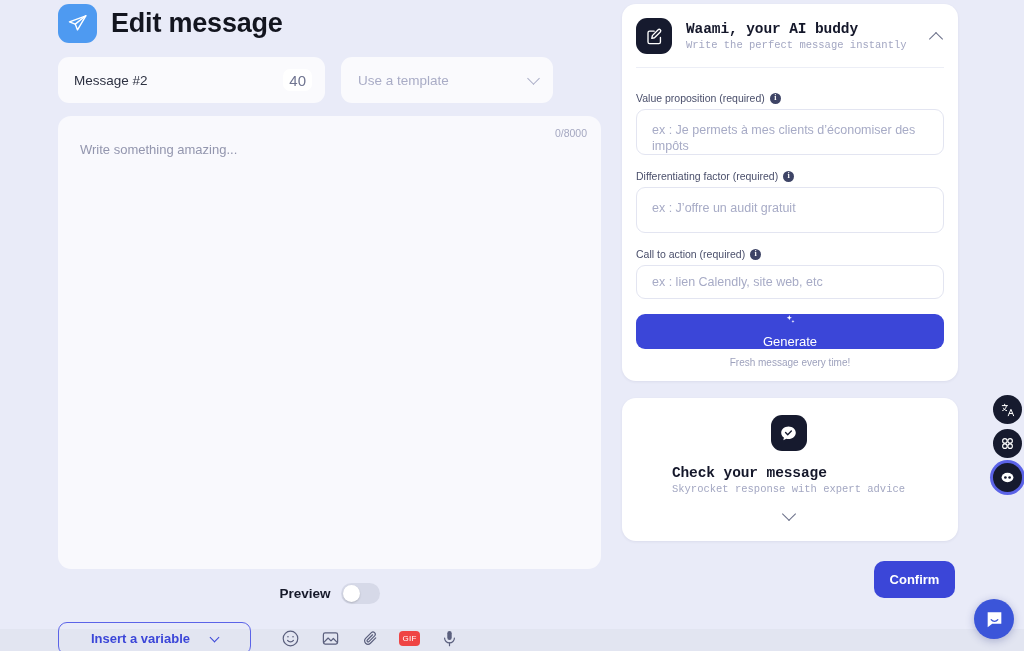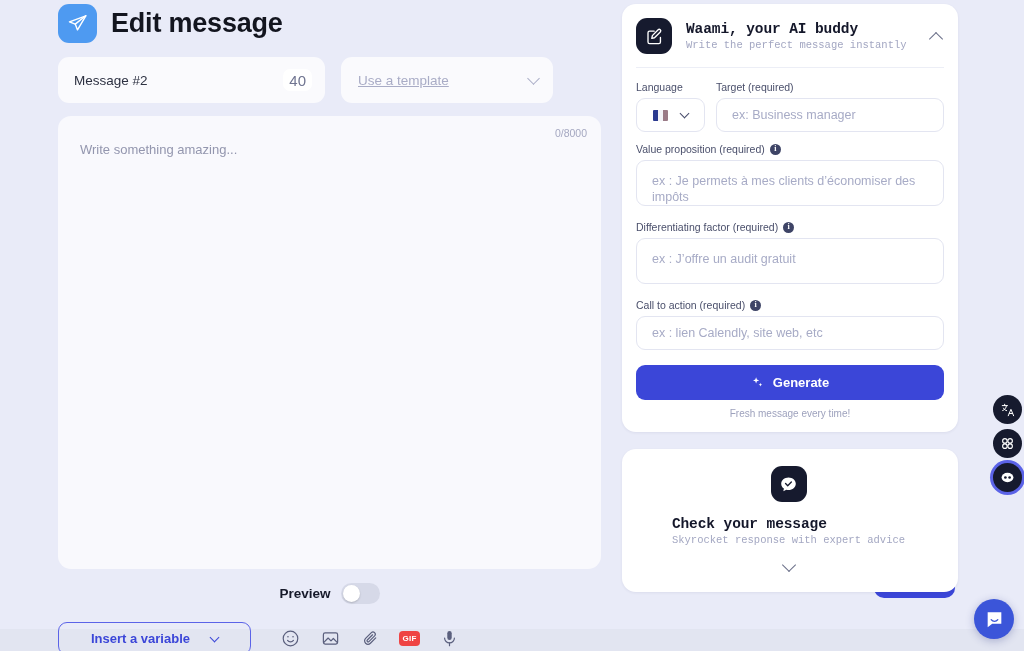--- a/index.html
+++ b/index.html
@@ -105,7 +105,6 @@
   .template-card .ph {
     font-size: 13.5px;
     color: #a9acc6;
-    text-decoration: underline;
   }
 
   .chev {

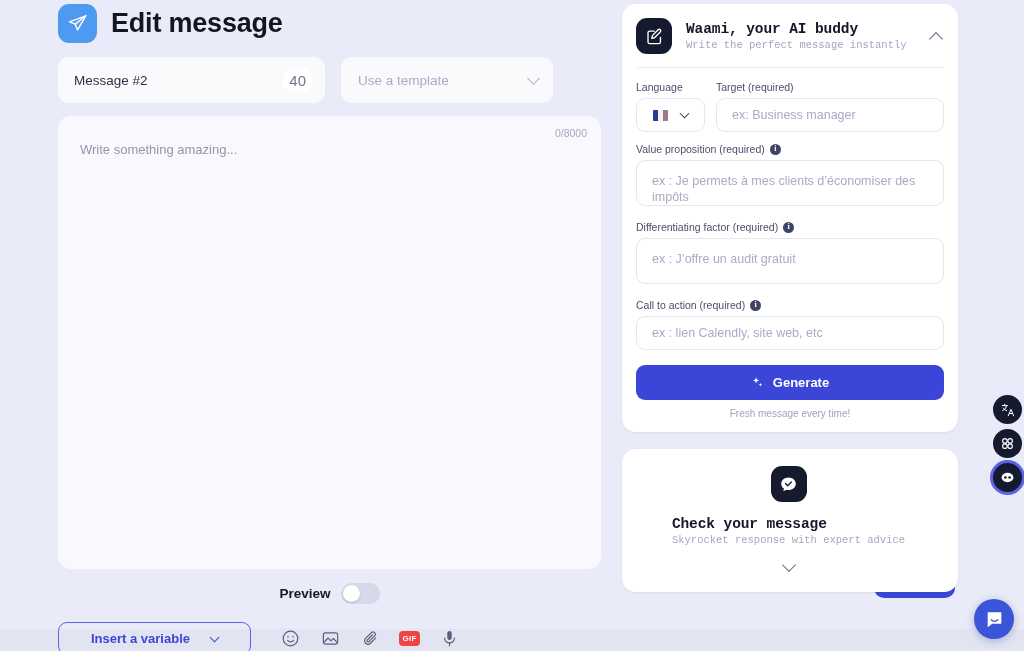--- a/index.html
+++ b/index.html
@@ -560,23 +560,6 @@
 
     <div class="panel-body">
 
-      <div class="lang-row">
-        <div class="lang-col">
-          <div class="field-label">Language</div>
-          <div class="lang-select">
-            <span class="flag">
-                <i class="b"></i>
-                <i class="w"></i>
-                <i class="r"></i>
-              </span>
-            <span class="chev"></span>
-          </div>
-        </div>
-        <div class="target-col">
-          <div class="field-label">Target (required)</div>
-          <input class="txt-input" type="text" placeholder="ex: Business manager" style="">
-        </div>
-      </div>
 
       <div class="fgroup">
         <div class="field-label">

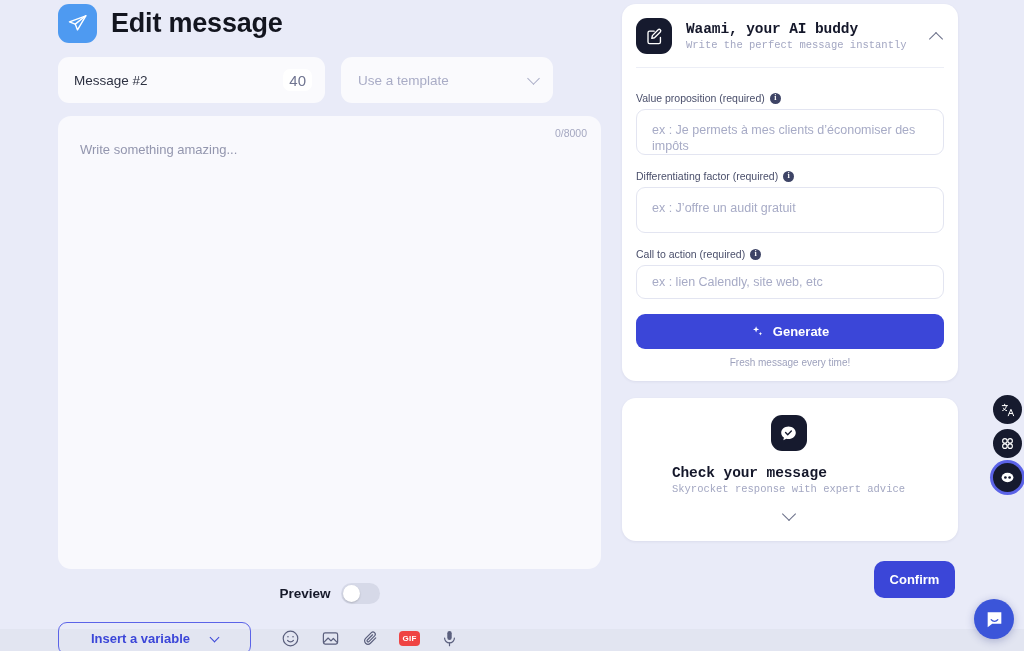--- a/index.html
+++ b/index.html
@@ -405,7 +405,7 @@
     border: none;
     color: #ffffff;
     font-size: 13px;
-    font-weight: bold;
+    font-weight: normal;
     font-family: "Liberation Sans", sans-serif;
     display: flex;
     align-items: center;
@@ -413,6 +413,7 @@
     gap: 9px;
     cursor: pointer;
     margin-top: 15px;
+    flex-direction: column;
   }
 
   .gen-note {

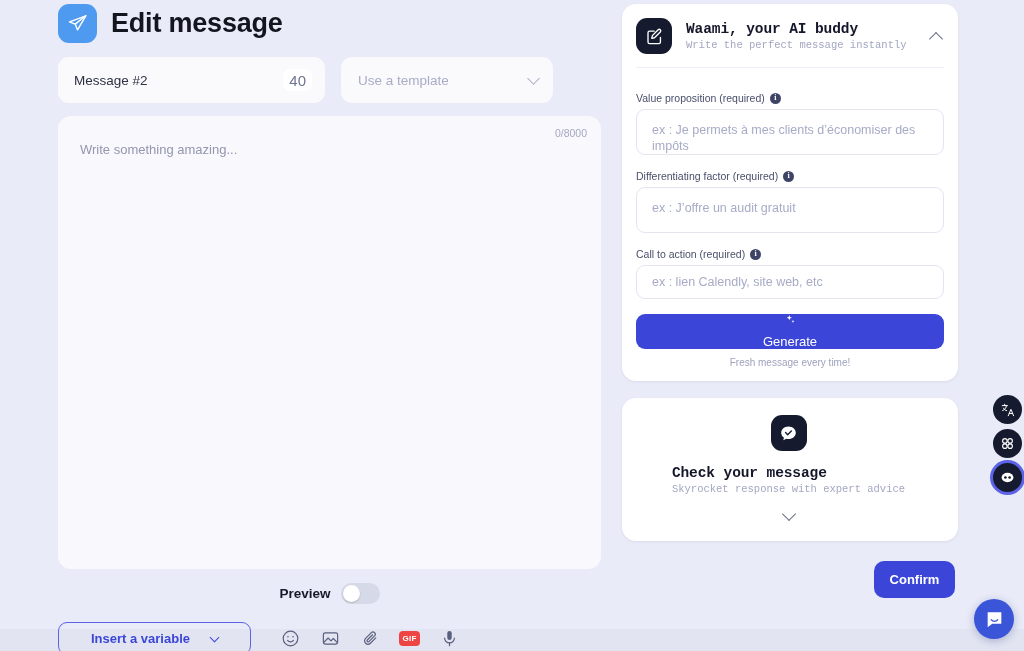--- a/index.html
+++ b/index.html
@@ -220,7 +220,7 @@
     background: #ef4444;
     color: #ffffff;
     font-size: 8px;
-    font-weight: bold;
+    font-weight: normal;
     display: flex; align-items: center; justify-content: center;
     letter-spacing: 0.2px;
   }

